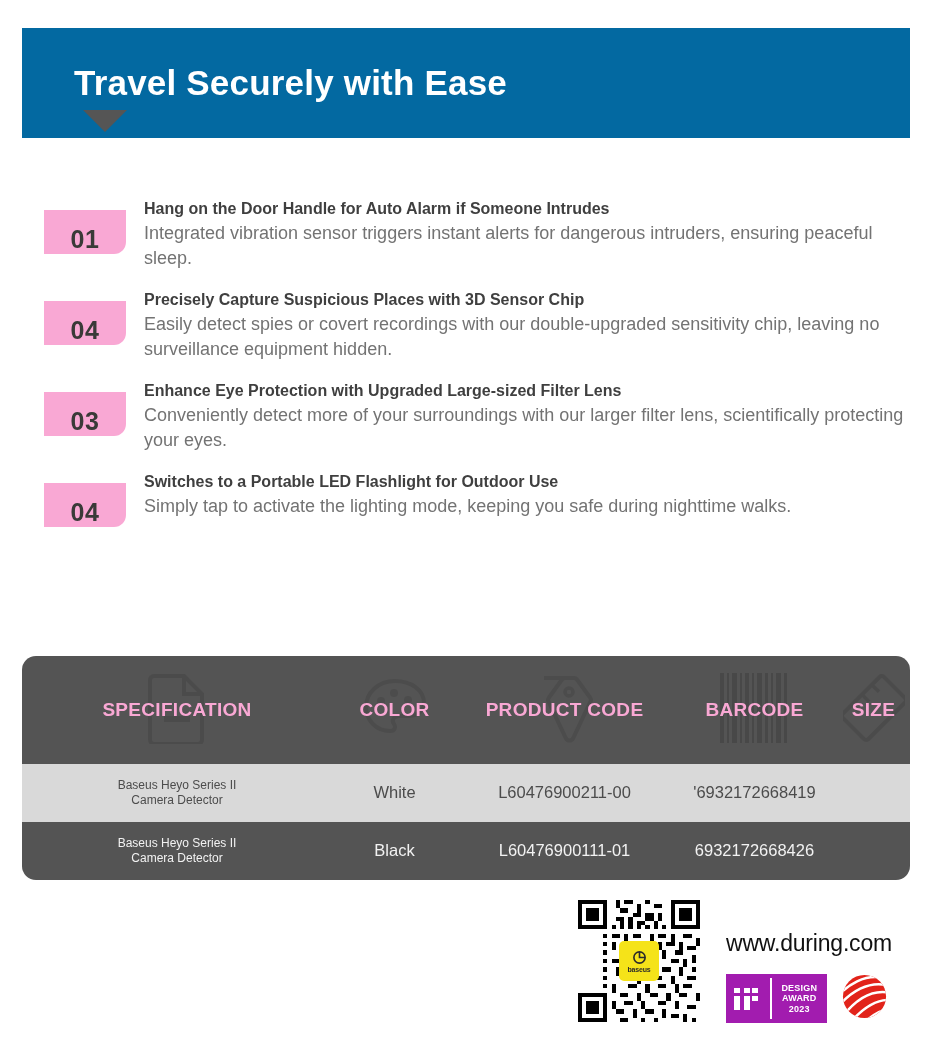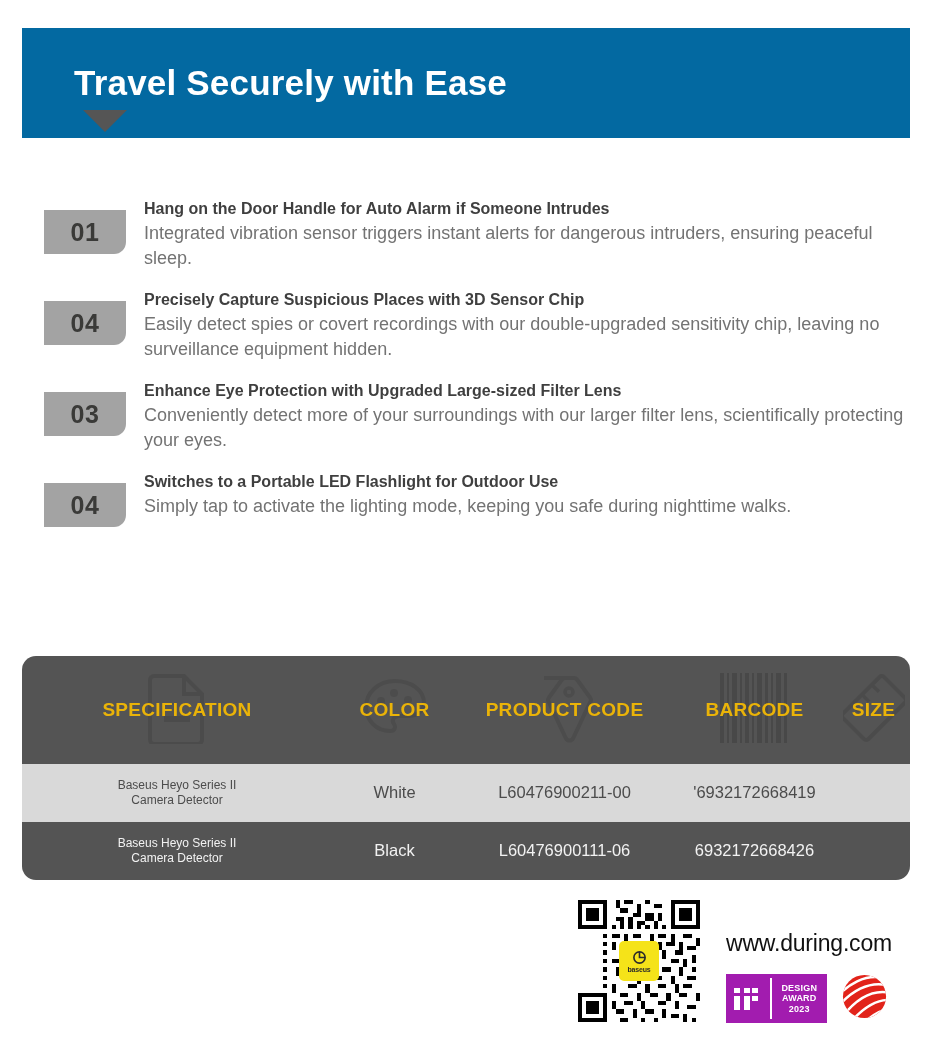--- a/index.html
+++ b/index.html
@@ -70,10 +70,10 @@
     flex: 0 0 auto;
     width: 82px;
     height: 44px;
-    background: #a3a3a3;
+    background: #f9a8d4;
     border-radius: 0 0 12px 0;
     display: flex;
-    align-items: center;
+    align-items: flex-end;
     justify-content: center;
     margin-top: 12px;
   }

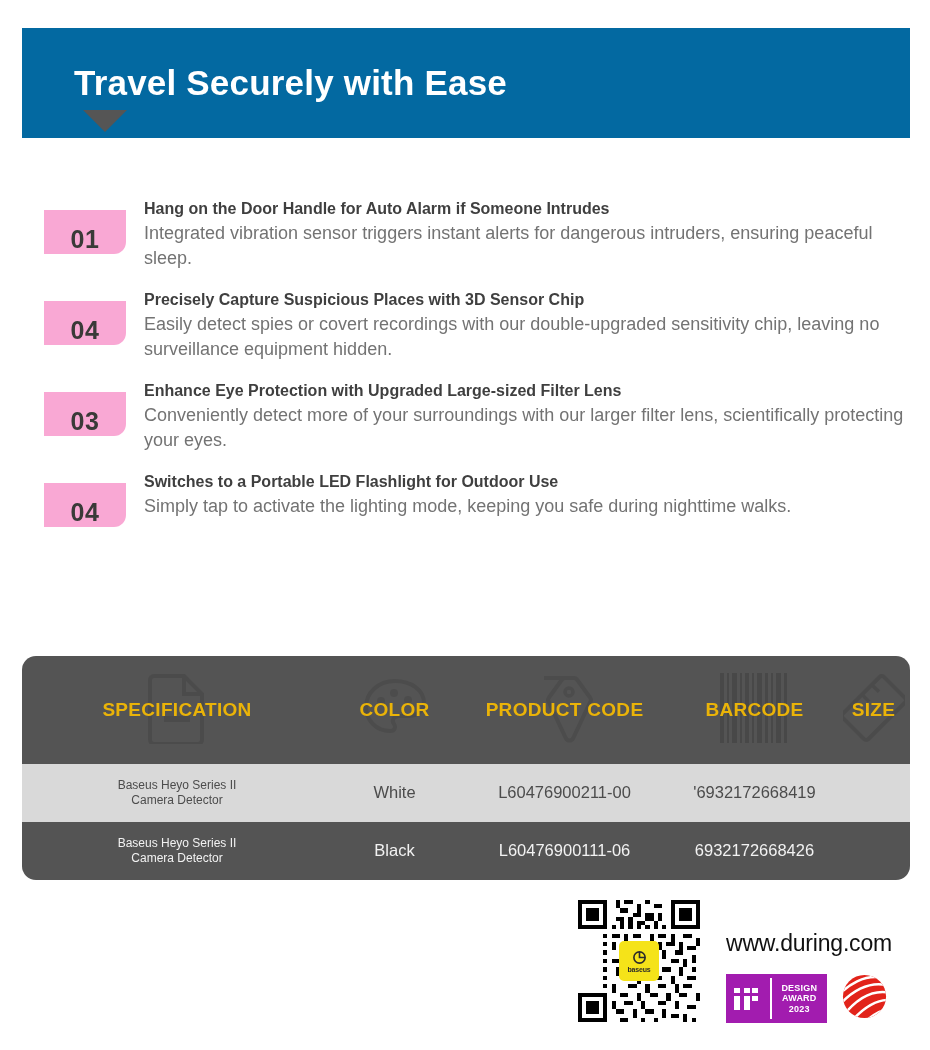--- a/index.html
+++ b/index.html
@@ -139,7 +139,7 @@
   .head-label {
     position: relative;
     z-index: 2;
-    color: #eab308;
+    color: #f9a8d4;
     font-size: 19px;
     font-weight: bold;
     letter-spacing: 0.3px;

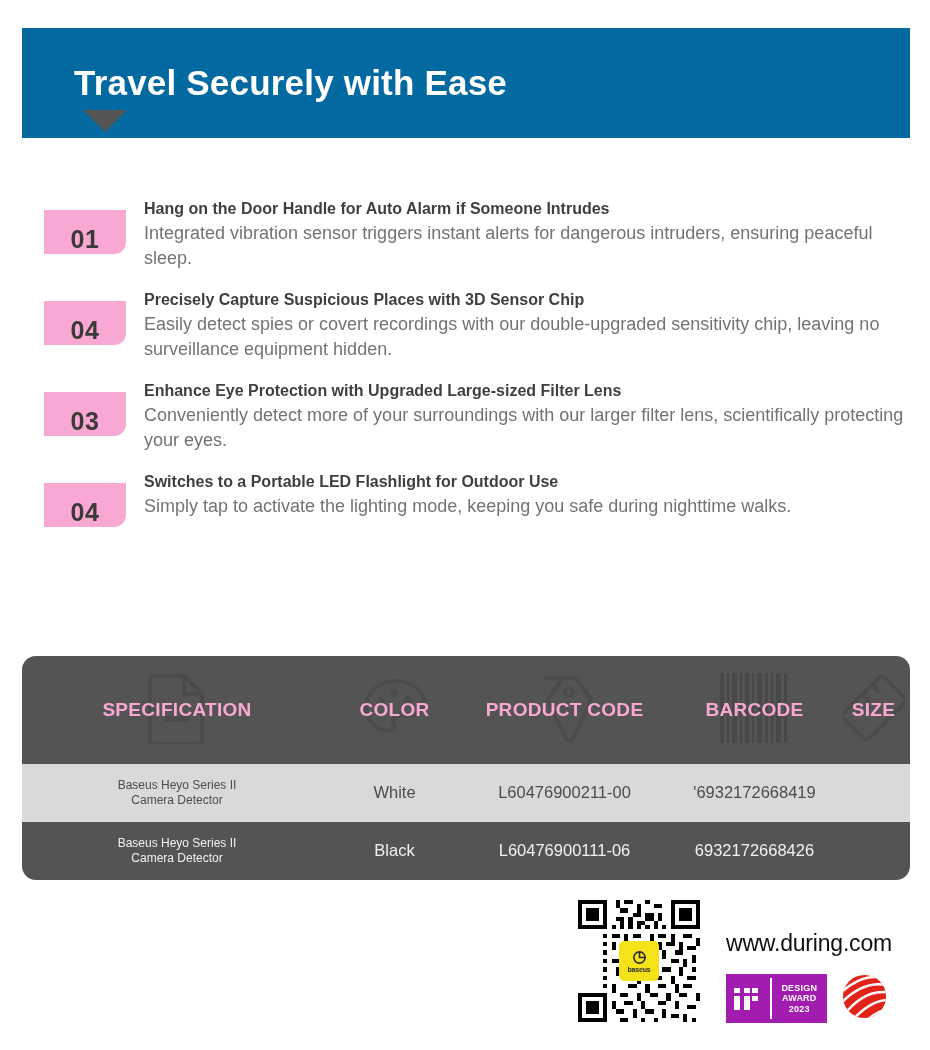--- a/index.html
+++ b/index.html
@@ -383,7 +383,7 @@
       <div class="col col-spec cell">Baseus Heyo Series II
 Camera Detector</div>
       <div class="col col-color cell cell-lg">Black</div>
-      <div class="col col-code cell cell-lg">L60476900111-06</div>
+      <div class="col col-code cell cell-lg">L60476900111-01</div>
       <div class="col col-bar cell cell-lg">6932172668426</div>
       <div class="col col-size cell cell-lg"></div>
     </div>

